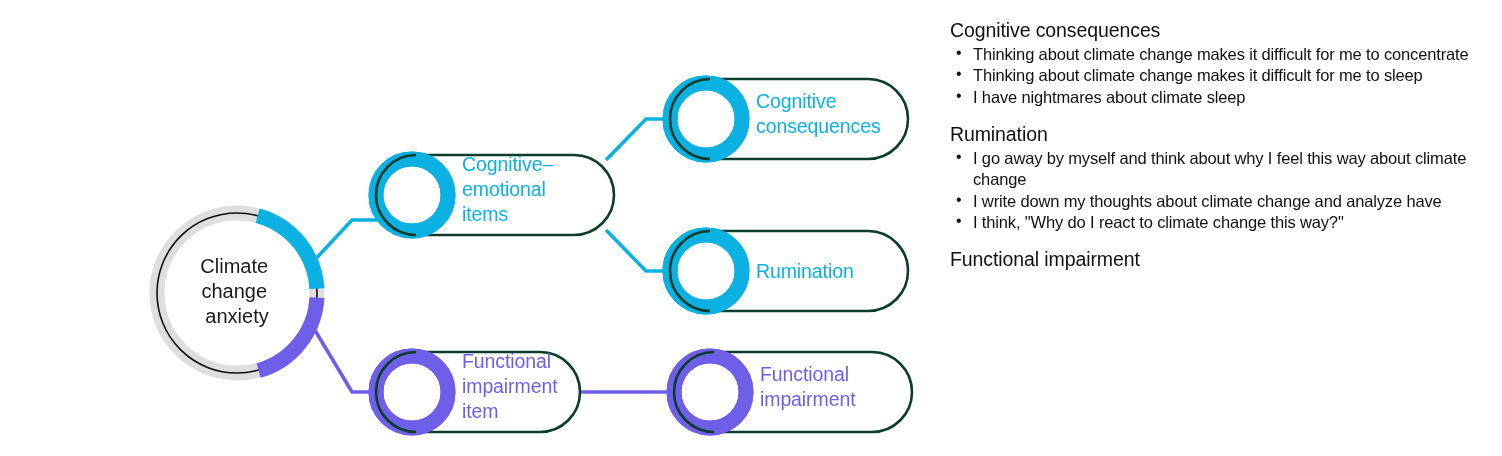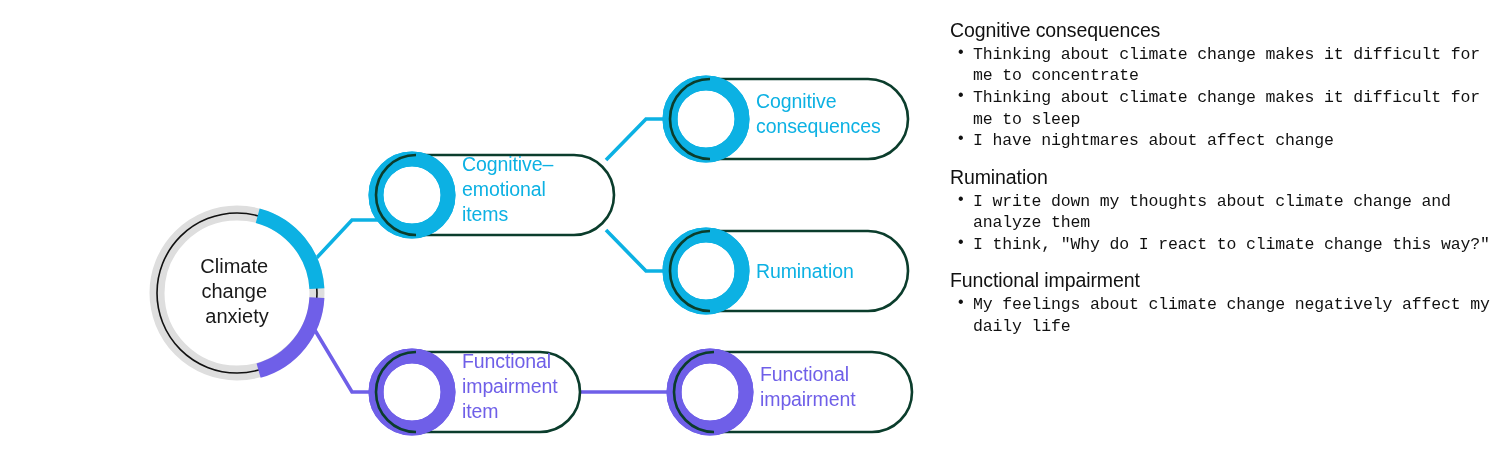--- a/index.html
+++ b/index.html
@@ -67,7 +67,7 @@
   }
   .legend-item {
     position: relative;
-    font-family: Liberation Mono, monospace;
+    font-family: Liberation Sans, sans-serif;
     font-size: 16.5px;
     line-height: 1.305;
     color: #111111;

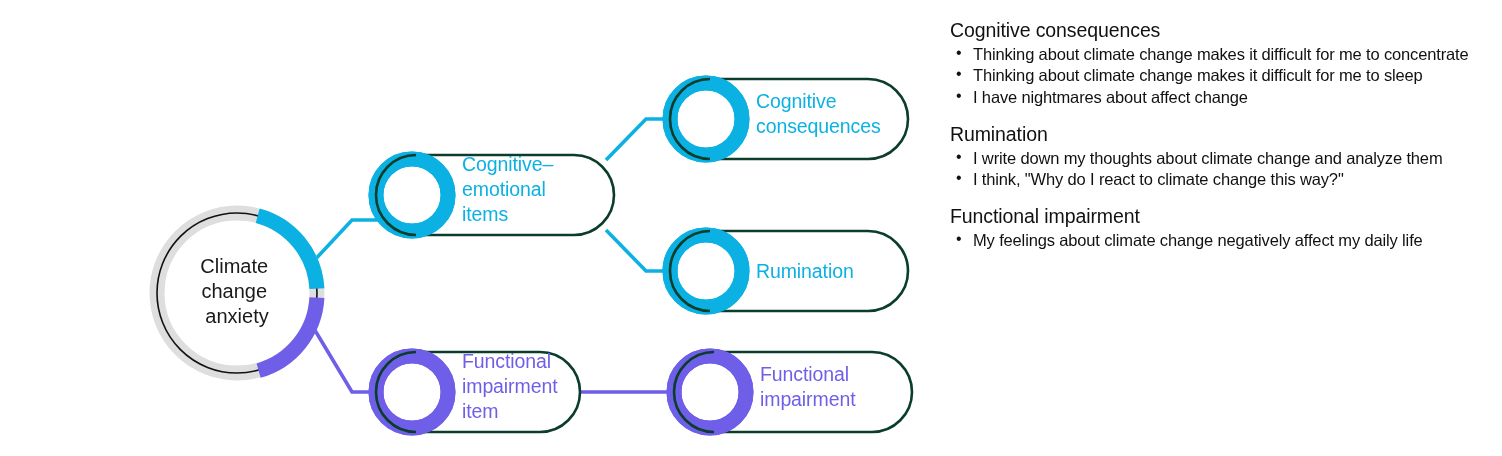--- a/index.html
+++ b/index.html
@@ -196,7 +196,7 @@
       <ul class="legend-list">
         <li class="legend-item">Thinking about climate change makes it difficult for me to concentrate</li>
         <li class="legend-item">Thinking about climate change makes it difficult for me to sleep</li>
-        <li class="legend-item">I have nightmares about affect change</li>
+        <li class="legend-item">I have nightmares about climate sleep</li>
       </ul>
     </div>
 

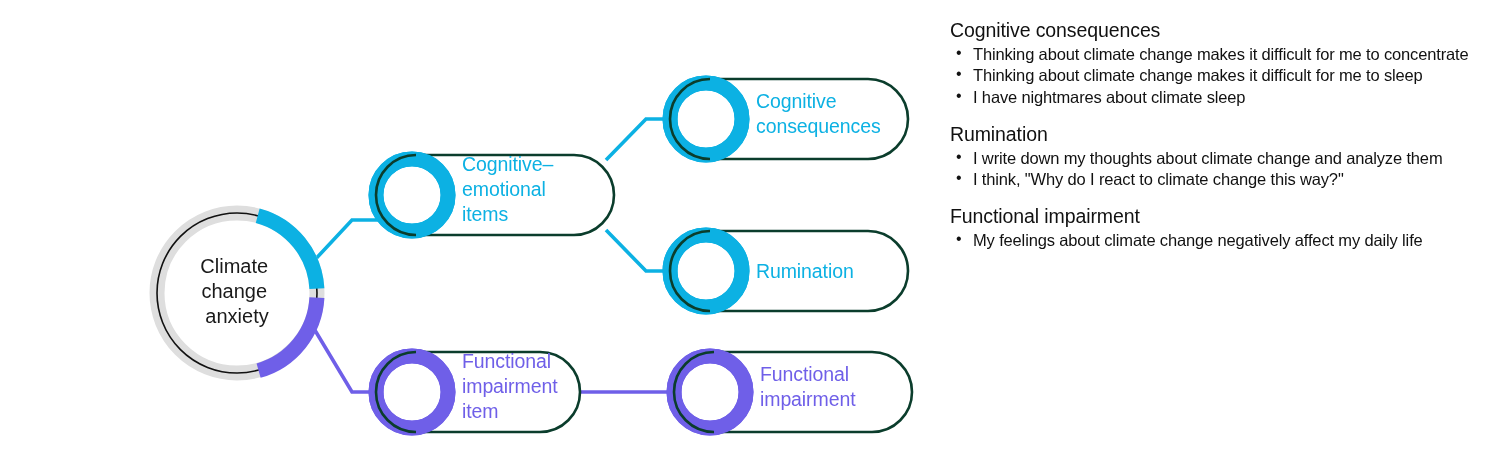--- a/index.html
+++ b/index.html
@@ -203,6 +203,7 @@
     <div class="legend-group">
       <div class="legend-heading">Rumination</div>
       <ul class="legend-list">
+        <li class="legend-item">I go away by myself and think about why I feel this way about climate change</li>
         <li class="legend-item">I write down my thoughts about climate change and analyze them</li>
         <li class="legend-item">I think, "Why do I react to climate change this way?"</li>
       </ul>

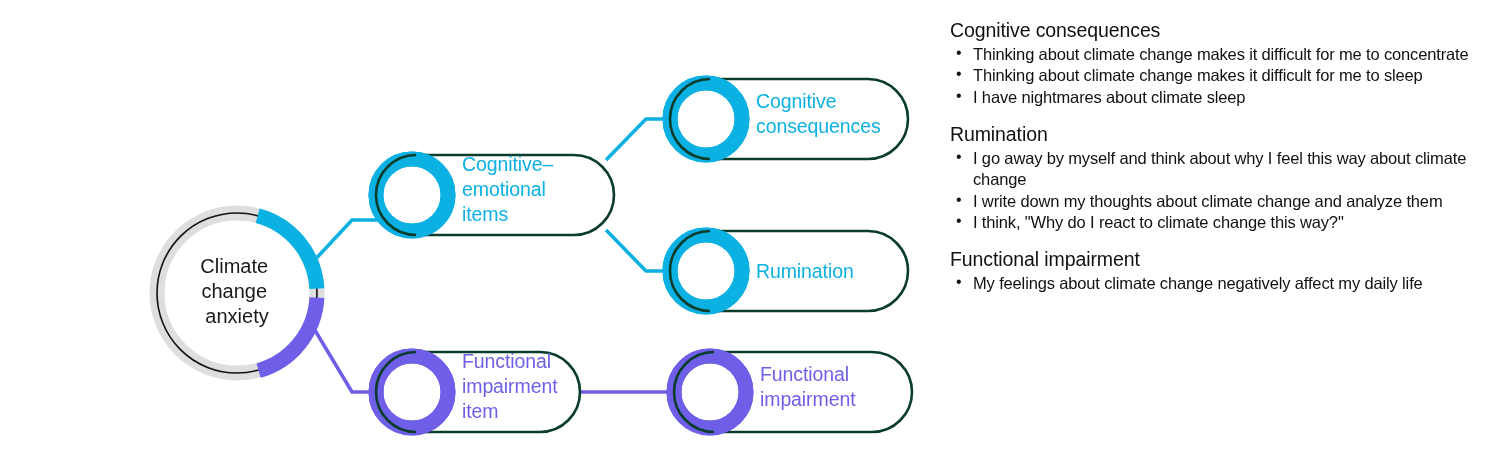--- a/index.html
+++ b/index.html
@@ -204,7 +204,7 @@
       <div class="legend-heading">Rumination</div>
       <ul class="legend-list">
         <li class="legend-item">I go away by myself and think about why I feel this way about climate change</li>
-        <li class="legend-item">I write down my thoughts about climate change and analyze them</li>
+        <li class="legend-item">I write down my thoughts about climate change and analyze have</li>
         <li class="legend-item">I think, "Why do I react to climate change this way?"</li>
       </ul>
     </div>

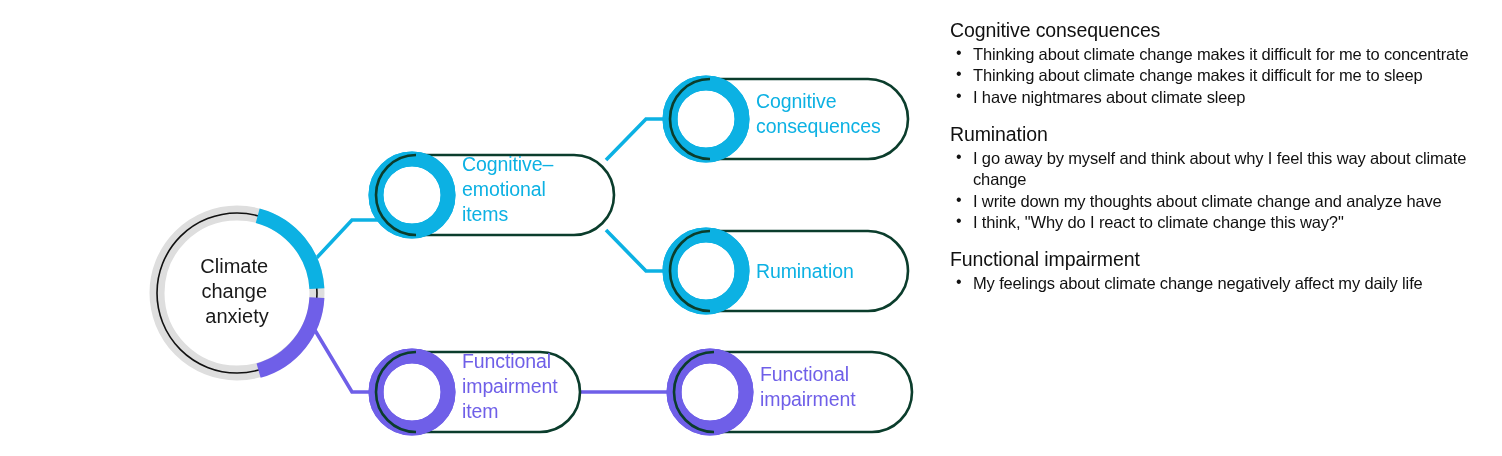--- a/index.html
+++ b/index.html
@@ -211,9 +211,6 @@
 
     <div class="legend-group">
       <div class="legend-heading">Functional impairment</div>
-      <ul class="legend-list">
-        <li class="legend-item">My feelings about climate change negatively affect my daily life</li>
-      </ul>
     </div>
 
   </div>

